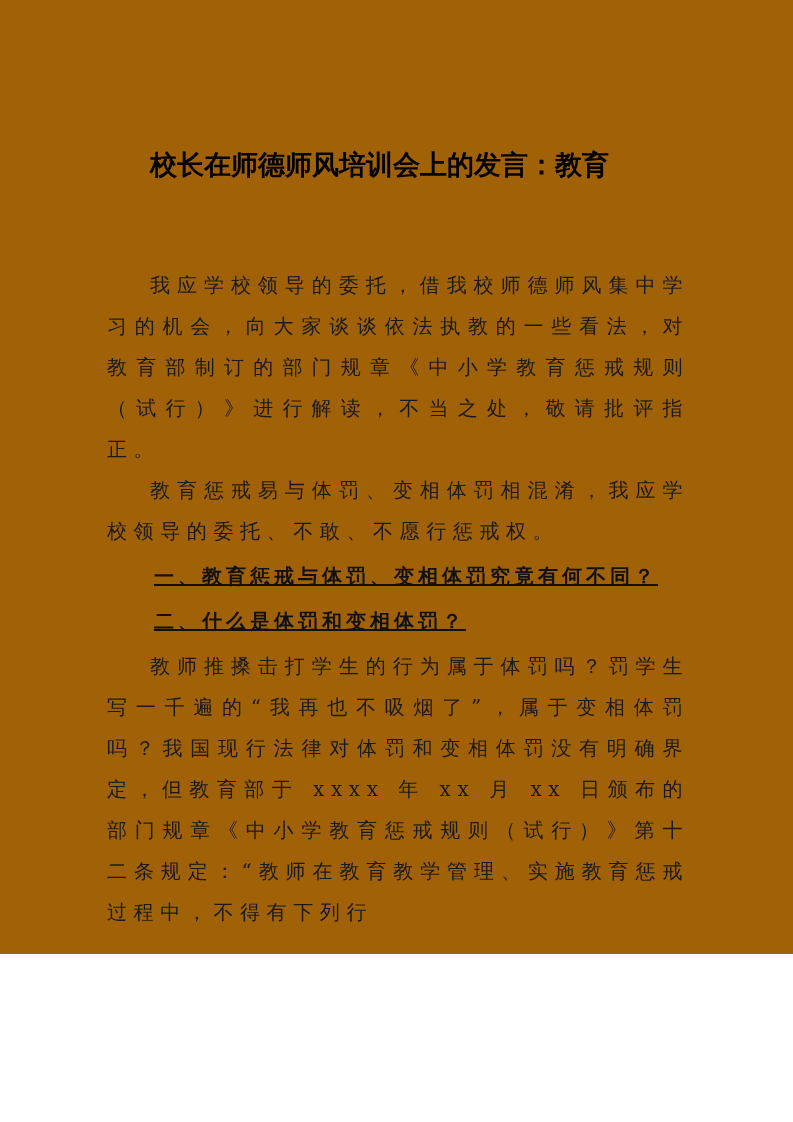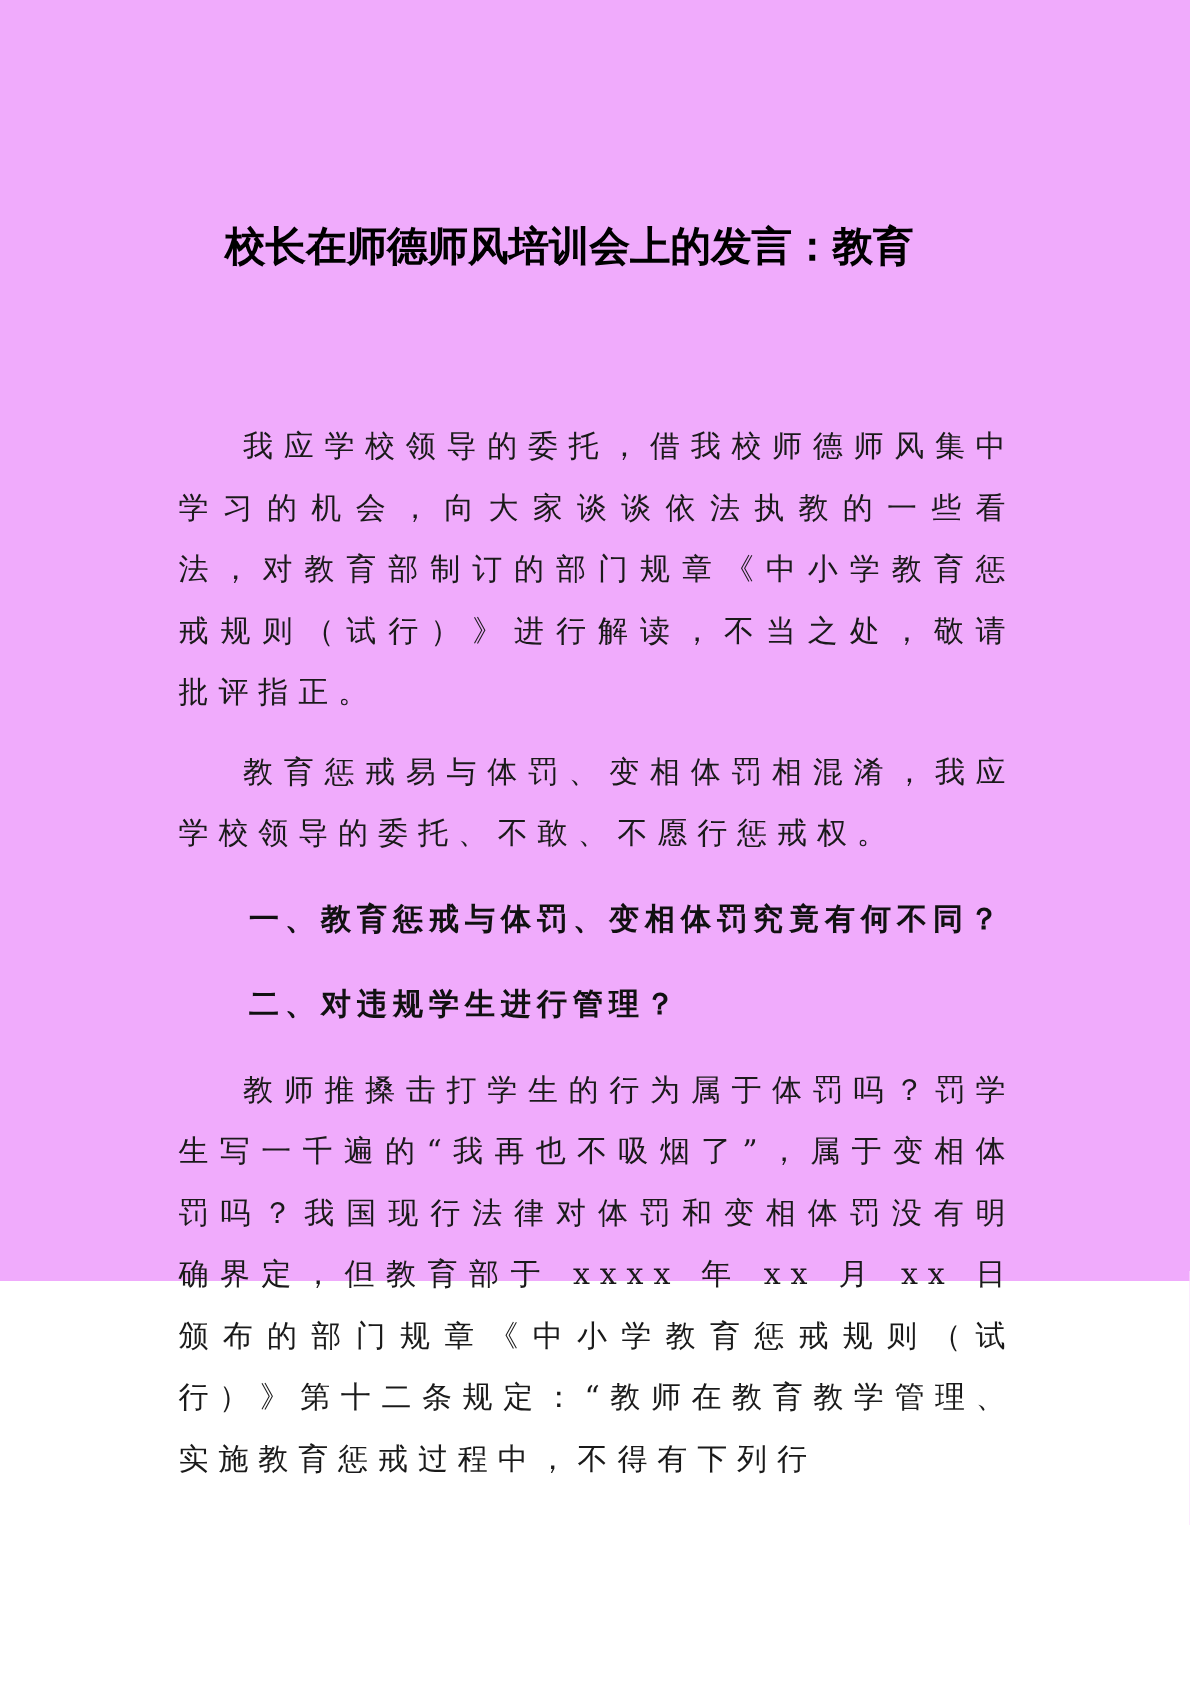--- a/index.html
+++ b/index.html
@@ -5,7 +5,7 @@
   html, body { margin: 0; padding: 0; background: #ffffff; }
   body { width: 793px; height: 1122px; position: relative; overflow: hidden;
          font-family: "DejaVu Serif", "Liberation Serif", serif; color: #111; }
-  .page { position: absolute; left: 0; top: 0; width: 793px; height: 854px; background: #f0abfc; }
+  .page { position: absolute; left: 0; top: 0; width: 793px; height: 954px; background: #a16207; }
   .title { position: absolute; left: 150px; top: 145px; width: 560px;
            font-family: "DejaVu Sans", "Liberation Sans", sans-serif;
            font-weight: bold; font-size: 27px; line-height: 40px; color: #000; }

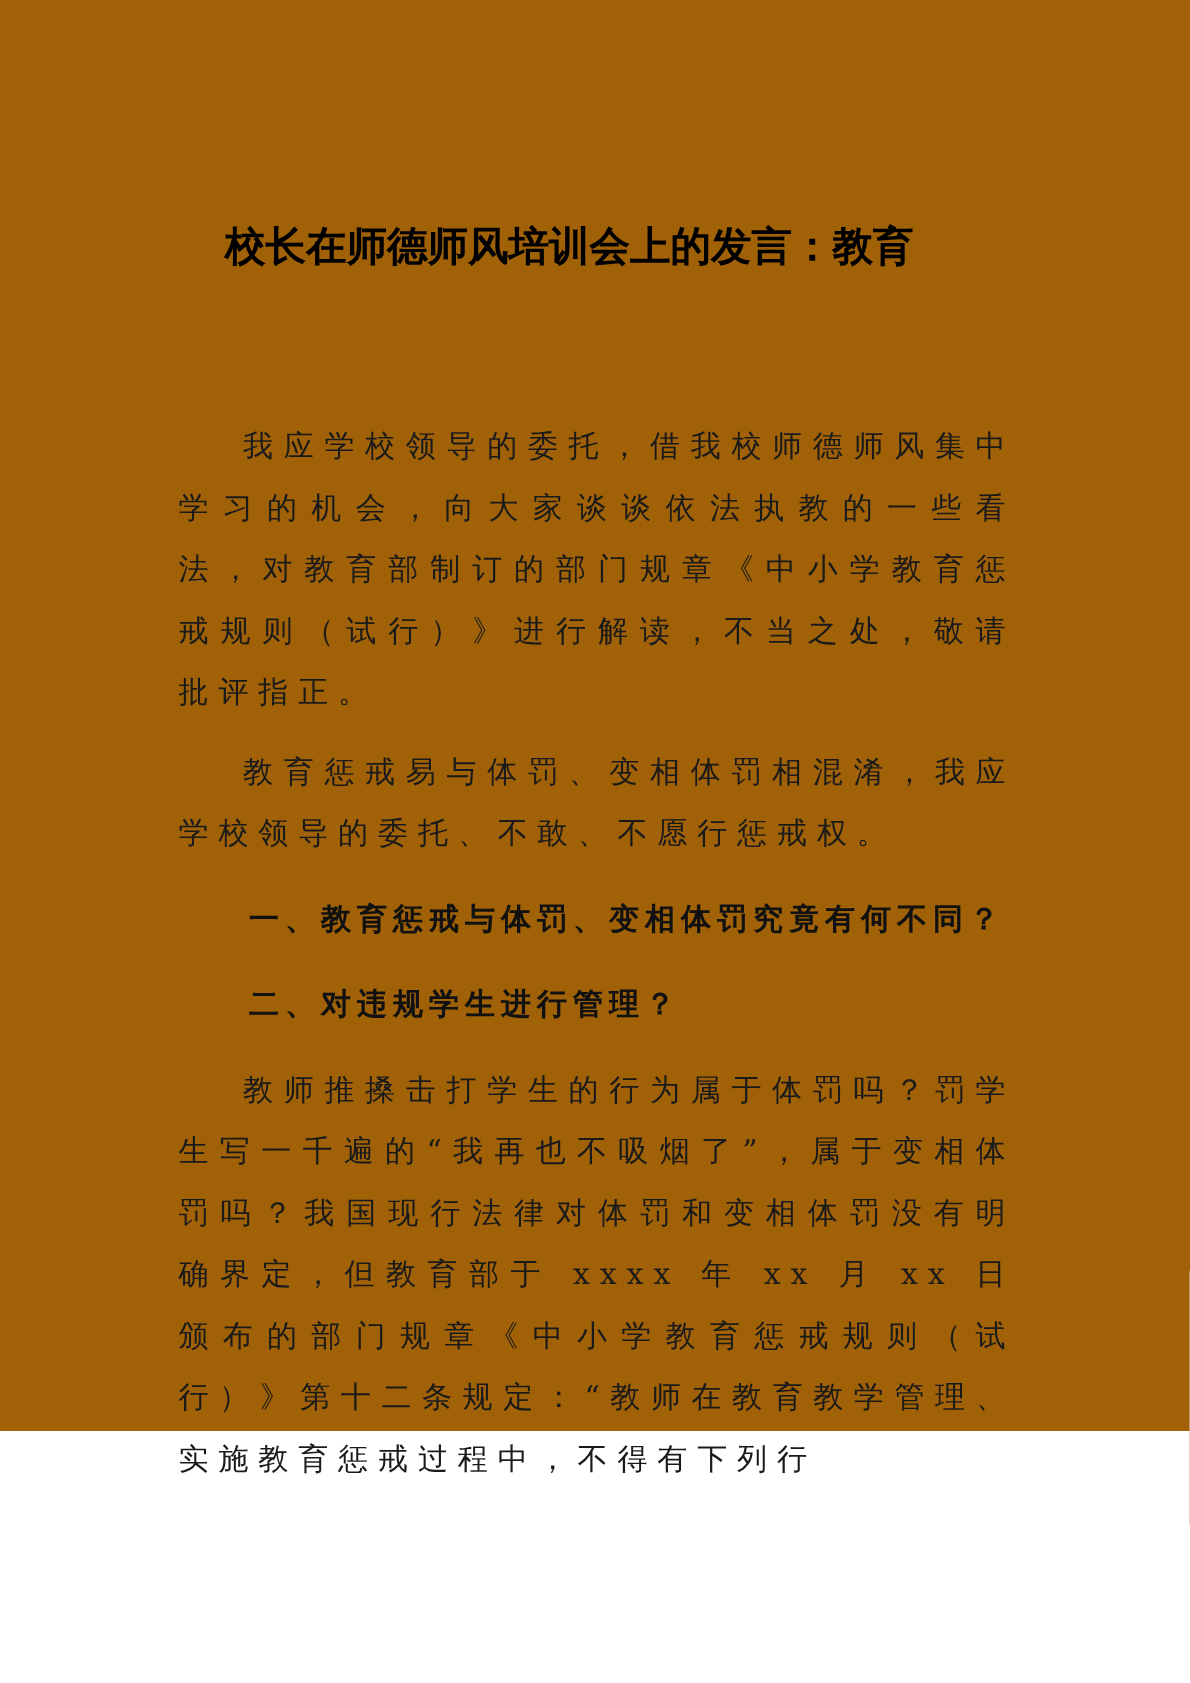--- a/index.html
+++ b/index.html
@@ -12,7 +12,7 @@
   .title .l2 { display: block; padding-left: 23px; }
   .body { position: absolute; left: 107px; top: 265px; width: 582px; }
   .p { font-size: 20px; line-height: 41px; letter-spacing: 6.6px;
-       text-indent: 43px; margin: 12px; text-align: justify; text-align-last: left;
+       text-indent: 43px; margin: 0; text-align: justify; text-align-last: left;
        word-break: break-all; color: #1a1a1a; }
   .h { font-size: 20px; line-height: 41px; letter-spacing: 4px; margin: 16px;
        text-indent: 43px; font-weight: bold; color: #111; }

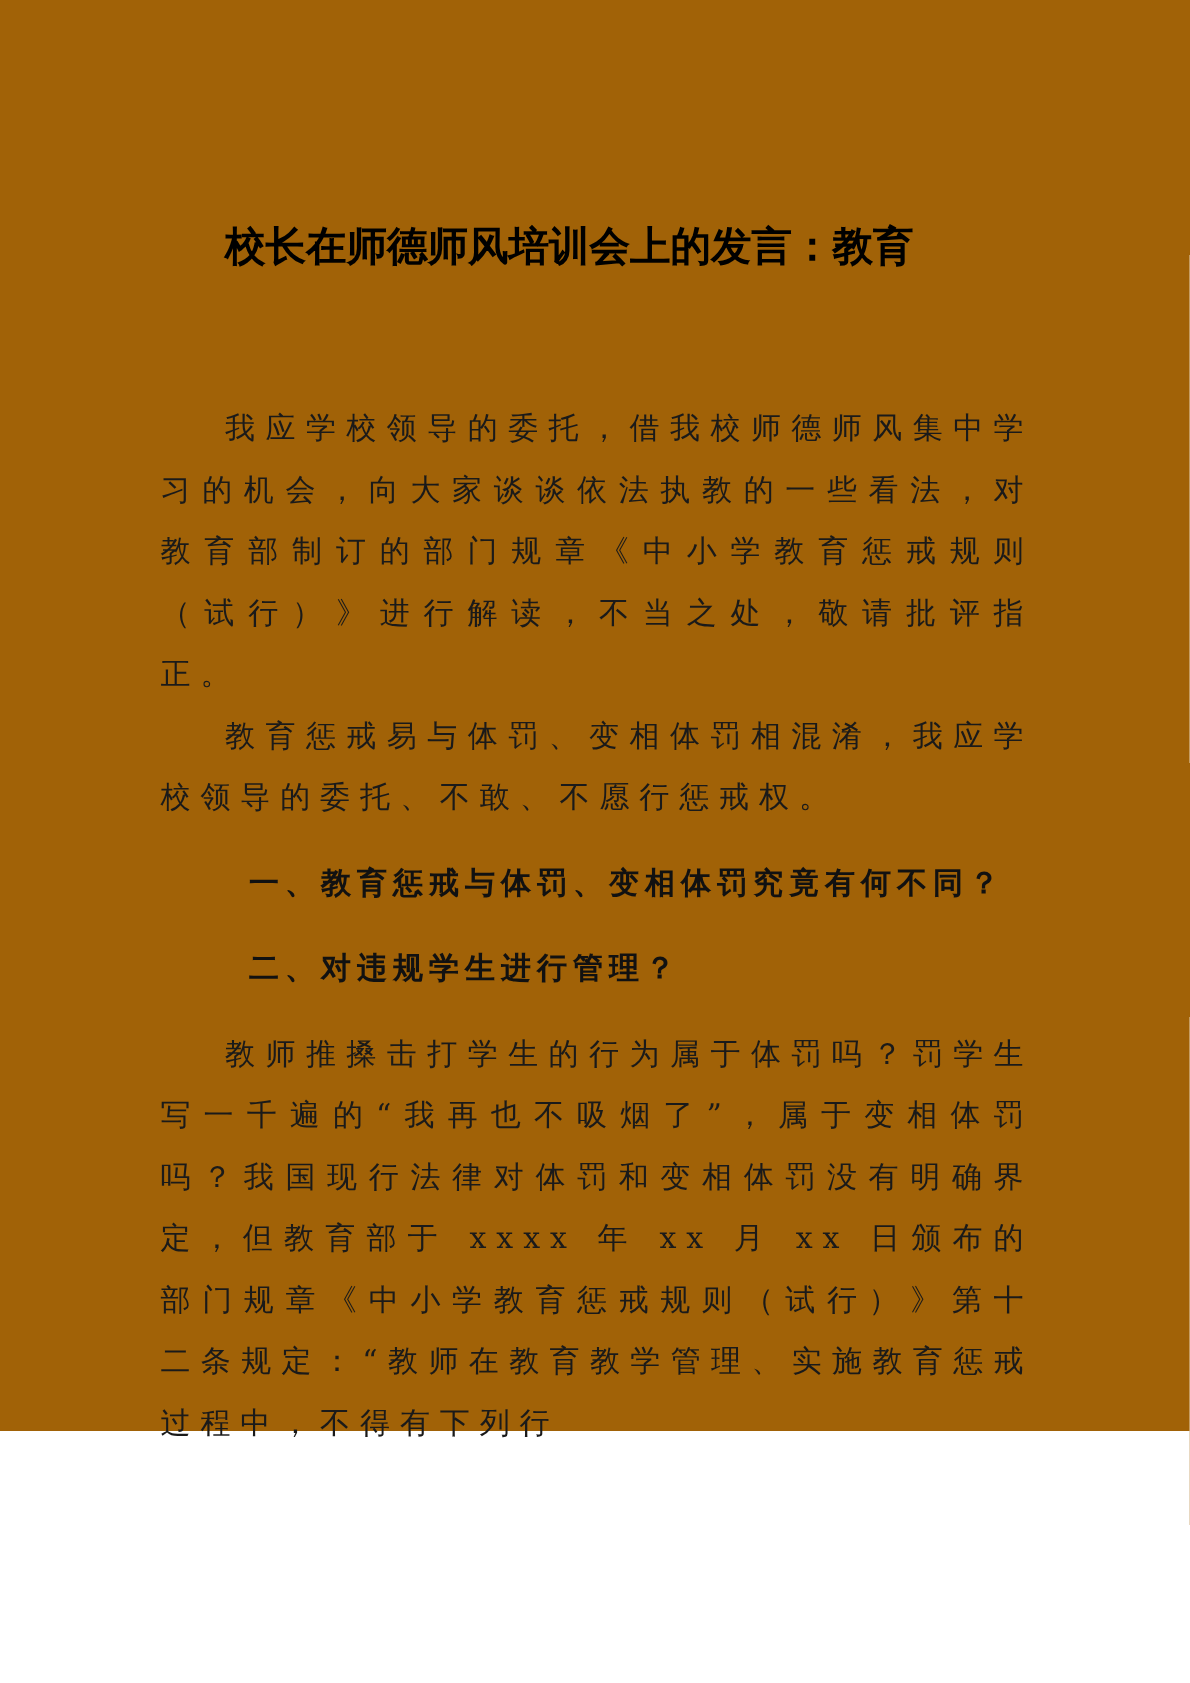--- a/index.html
+++ b/index.html
@@ -14,8 +14,8 @@
   .p { font-size: 20px; line-height: 41px; letter-spacing: 6.6px;
        text-indent: 43px; margin: 0; text-align: justify; text-align-last: left;
        word-break: break-all; color: #1a1a1a; }
-  .h { font-size: 20px; line-height: 41px; letter-spacing: 4px; margin: 16px;
-       text-indent: 43px; font-weight: bold; color: #111; }
+  .h { font-size: 20px; line-height: 41px; letter-spacing: 4px; margin: 4px;
+       text-indent: 43px; font-weight: bold; color: #111; text-decoration: underline; }
 </style>
 </head>
 <body>

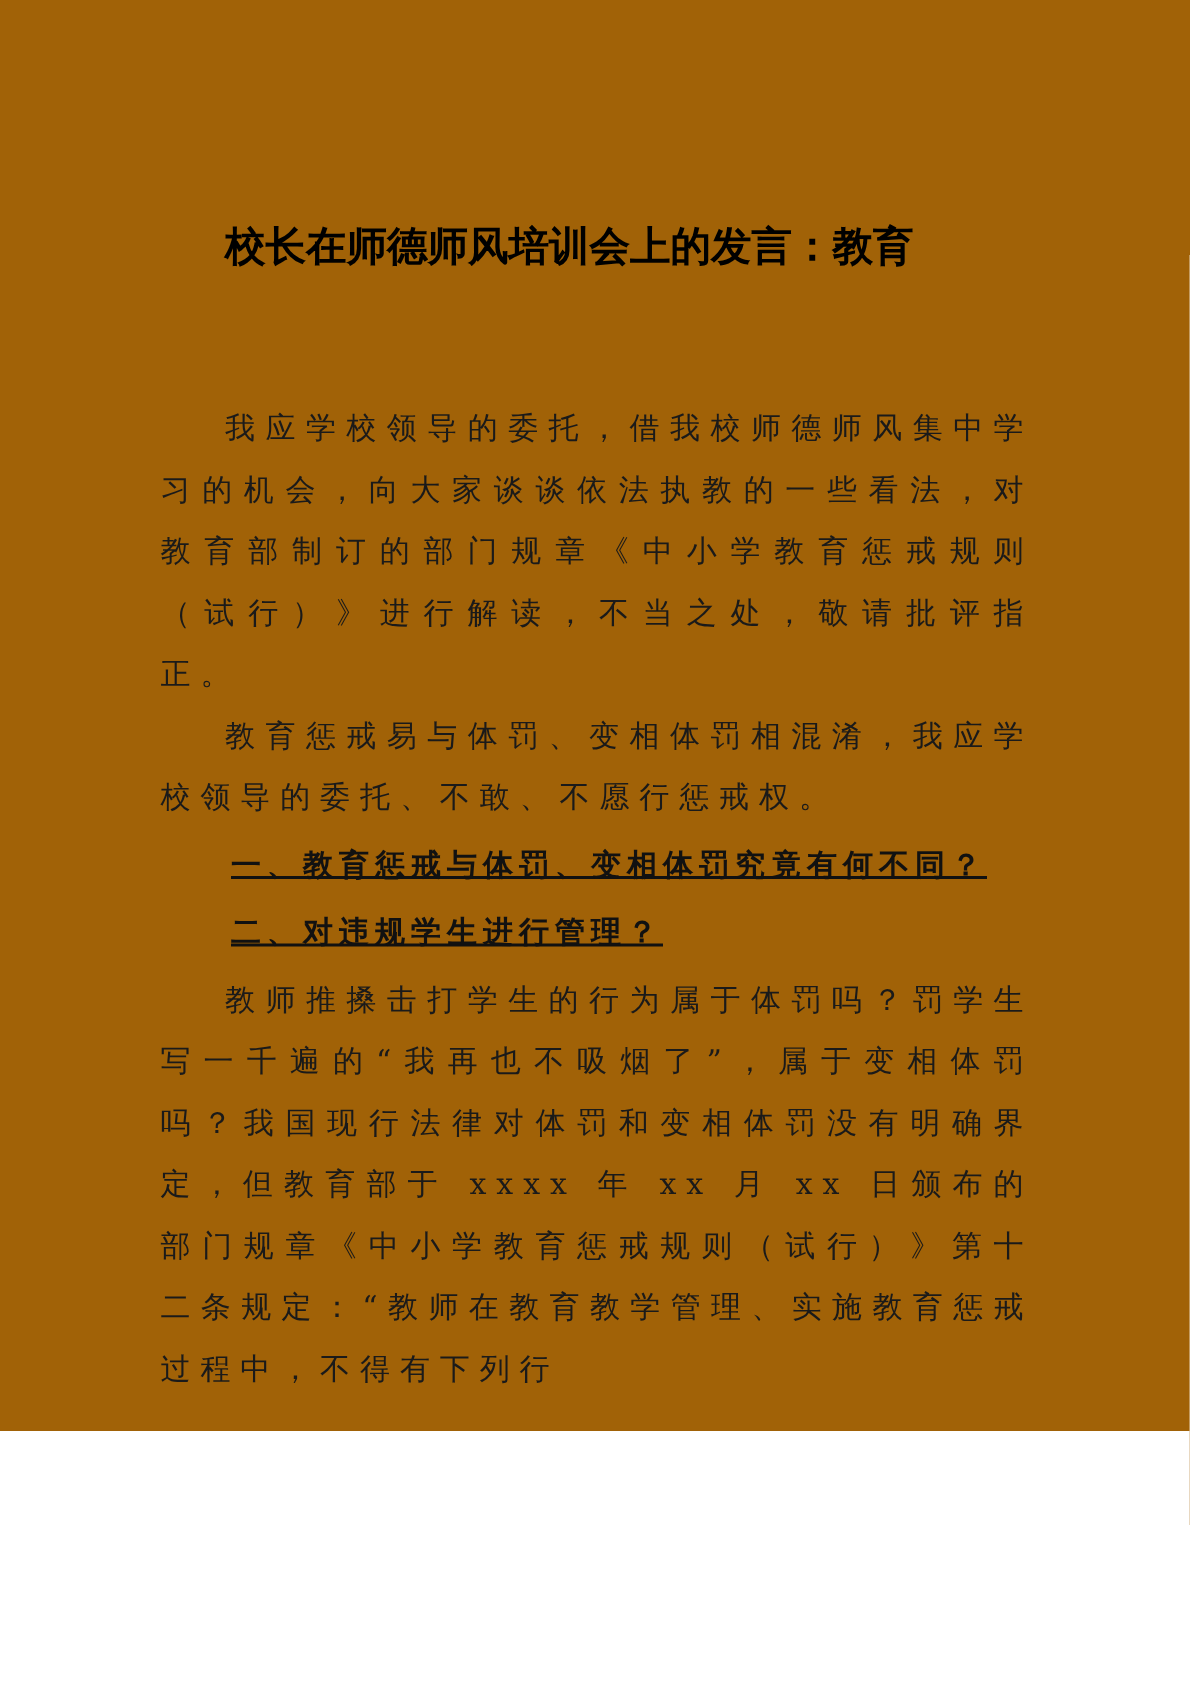--- a/index.html
+++ b/index.html
@@ -29,7 +29,7 @@
     <p class="p">我应学校领导的委托，借我校师德师风集中学习的机会，向大家谈谈依法执教的一些看法，对教育部制订的部门规章《中小学教育惩戒规则（试行）》进行解读，不当之处，敬请批评指正。</p>
     <p class="p">教育惩戒易与体罚、变相体罚相混淆，我应学校领导的委托、不敢、不愿行惩戒权。</p>
     <p class="h">一、教育惩戒与体罚、变相体罚究竟有何不同？</p>
-    <p class="h">二、对违规学生进行管理？</p>
+    <p class="h">二、什么是体罚和变相体罚？</p>
     <p class="p">教师推搡击打学生的行为属于体罚吗？罚学生写一千遍的“我再也不吸烟了”，属于变相体罚吗？我国现行法律对体罚和变相体罚没有明确界定，但教育部于 xxxx 年 xx 月 xx 日颁布的部门规章《中小学教育惩戒规则（试行）》第十二条规定：“教师在教育教学管理、实施教育惩戒过程中，不得有下列行</p>
   </div>
 </div>

